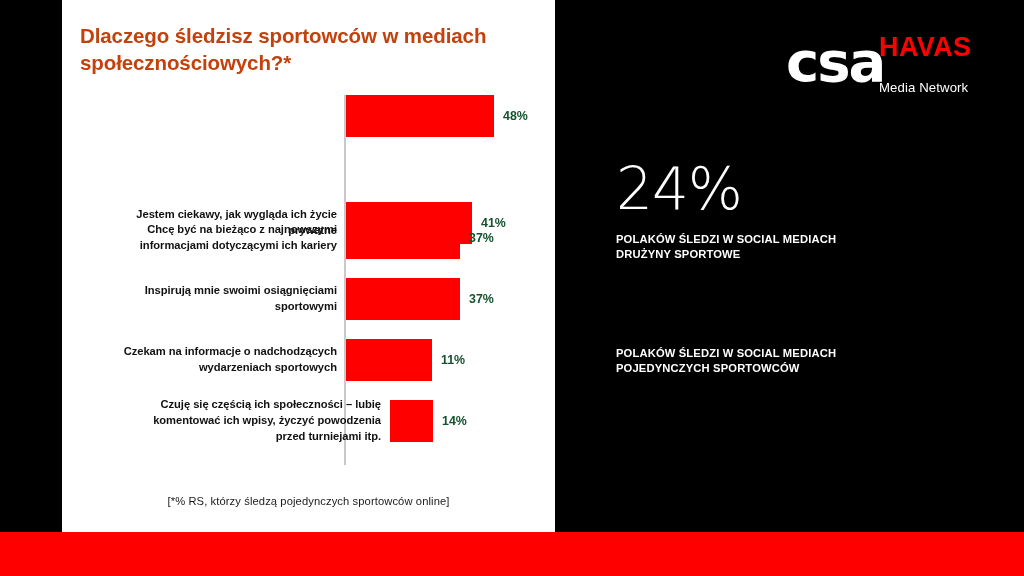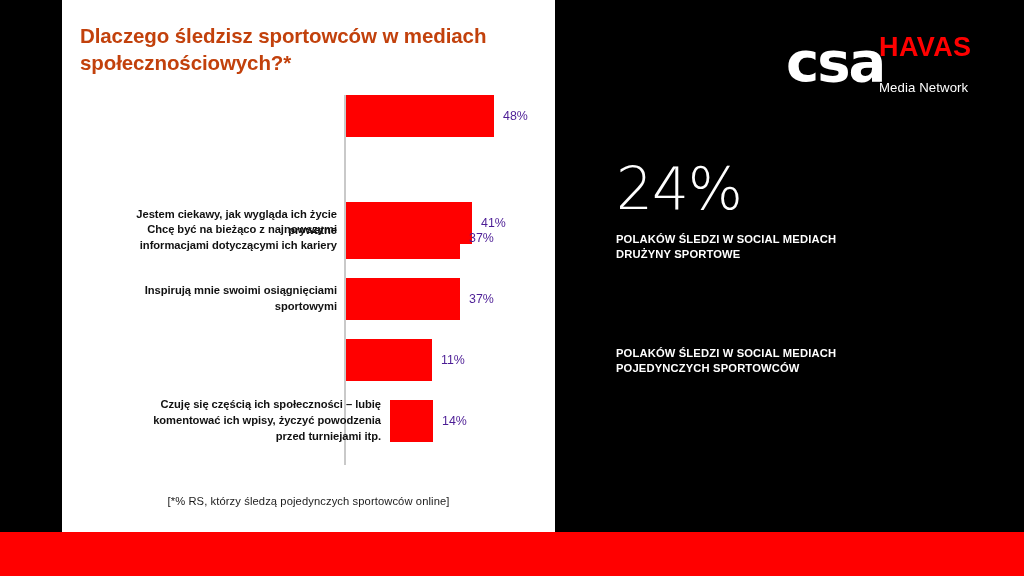--- a/index.html
+++ b/index.html
@@ -102,8 +102,8 @@
   .bar-value {
     margin-left: 9px;
     font-size: 12.4px;
-    font-weight: 400;
-    color: #4c1d95;
+    font-weight: 700;
+    color: #14532d;
     white-space: nowrap;
   }
 

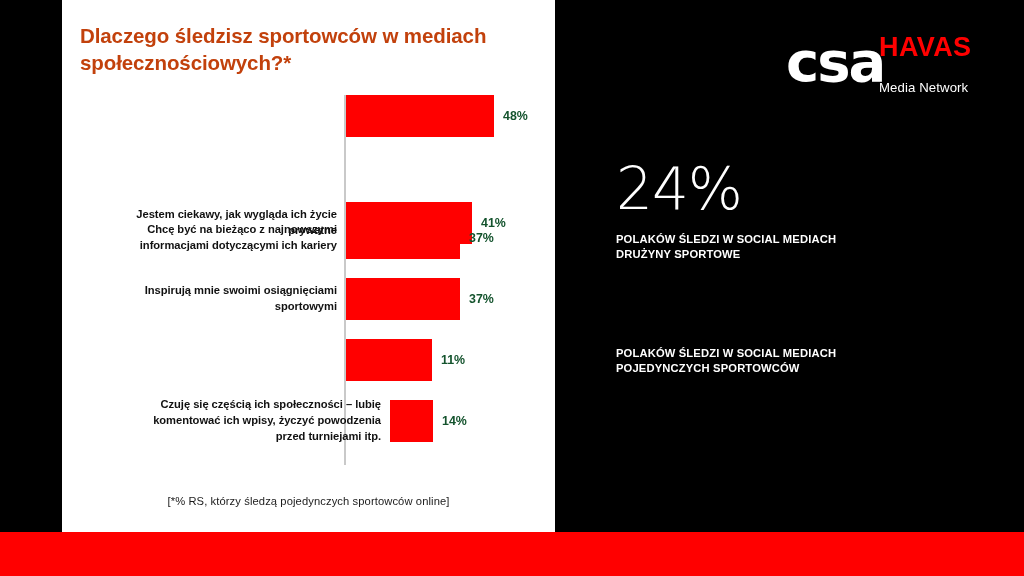--- a/index.html
+++ b/index.html
@@ -250,6 +250,7 @@
       </div>
 
       <div class="bar-row" style="top:244px;">
+        <div class="bar-label">Czekam na informacje o nadchodzących wydarzeniach sportowych</div>
         <div class="bar-wrap">
           <div class="bar-fill" style="width:86px;"></div>
           <div class="bar-value">11%</div>

